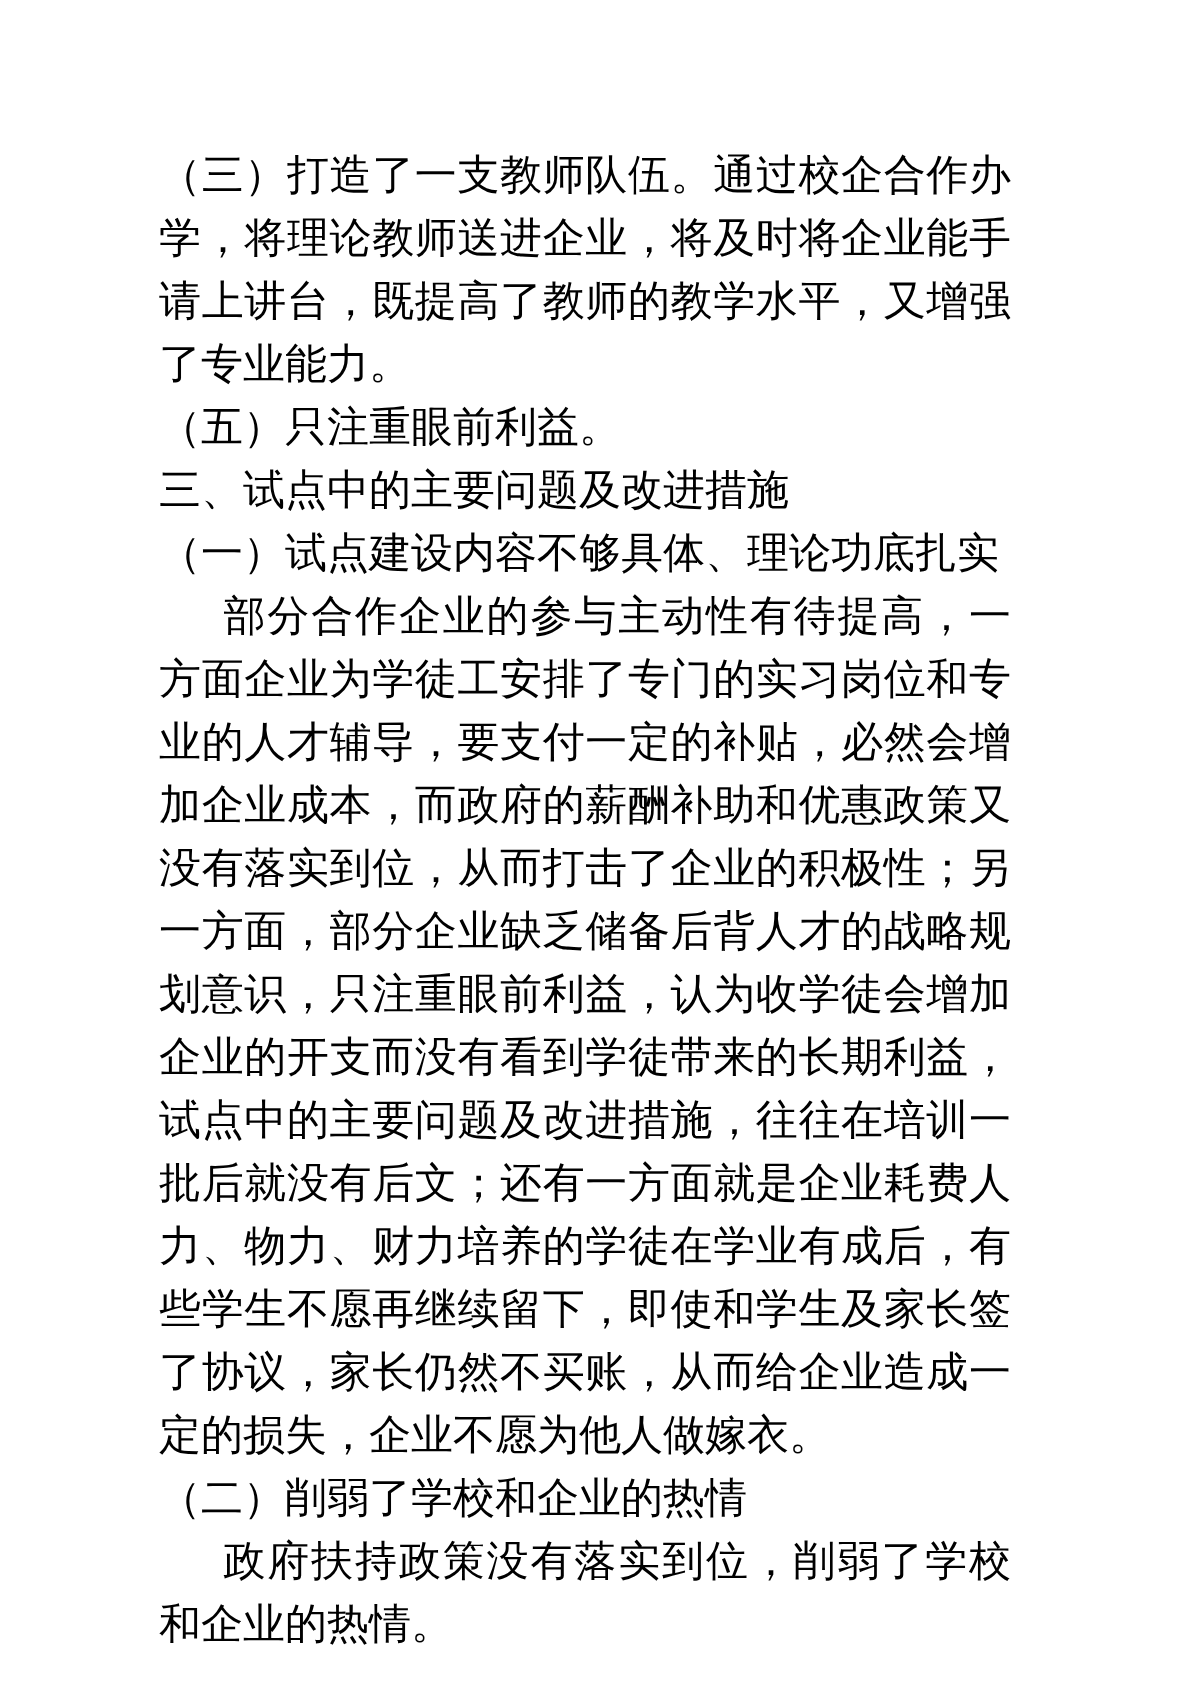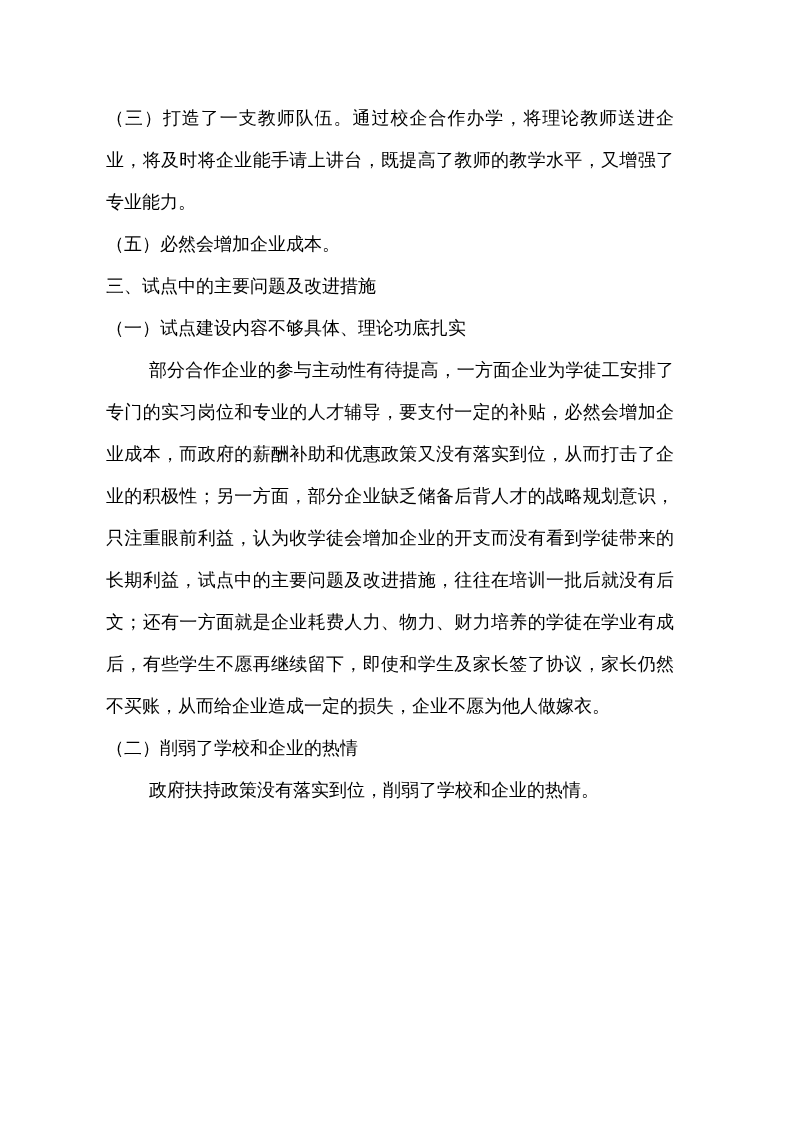--- a/index.html
+++ b/index.html
@@ -25,7 +25,7 @@
   .para {
     margin: 0;
     padding: 0;
-    font-size: 18px;
+    font-size: 28px;
     line-height: 42px;
     text-align: justify;
     letter-spacing: 0;

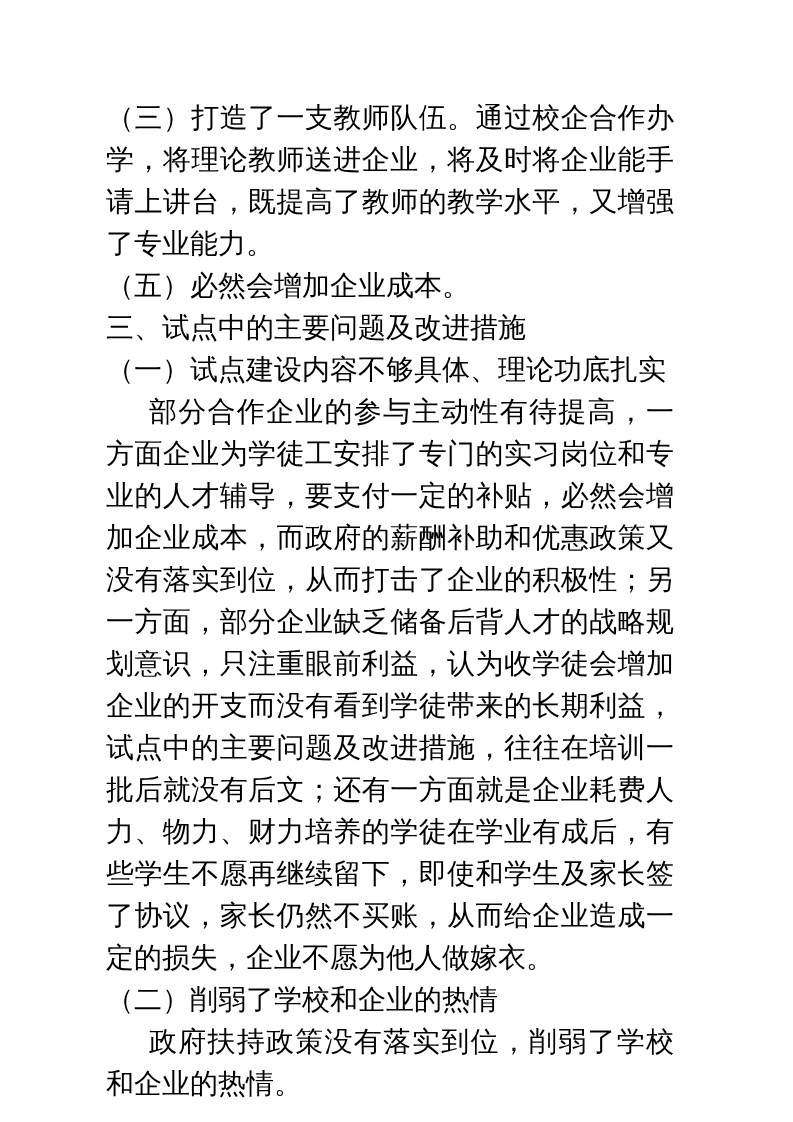--- a/index.html
+++ b/index.html
@@ -42,7 +42,7 @@
   <div class="text-block">
 
   <p class="para">（三）打造了一支教师队伍。通过校企合作办学，将理论教师送进企业，将及时将企业能手请上讲台，既提高了教师的教学水平，又增强了专业能力。</p>
-      <p class="para">（五）必然会增加企业成本。</p>
+      <p class="para">（五）只注重眼前利益。</p>
       <p class="para">三、试点中的主要问题及改进措施</p>
       <p class="para">（一）试点建设内容不够具体、理论功底扎实</p>
       <p class="para indent">部分合作企业的参与主动性有待提高，一方面企业为学徒工安排了专门的实习岗位和专业的人才辅导，要支付一定的补贴，必然会增加企业成本，而政府的薪酬补助和优惠政策又没有落实到位，从而打击了企业的积极性；另一方面，部分企业缺乏储备后背人才的战略规划意识，只注重眼前利益，认为收学徒会增加企业的开支而没有看到学徒带来的长期利益，试点中的主要问题及改进措施，往往在培训一批后就没有后文；还有一方面就是企业耗费人力、物力、财力培养的学徒在学业有成后，有些学生不愿再继续留下，即使和学生及家长签了协议，家长仍然不买账，从而给企业造成一定的损失，企业不愿为他人做嫁衣。</p>

